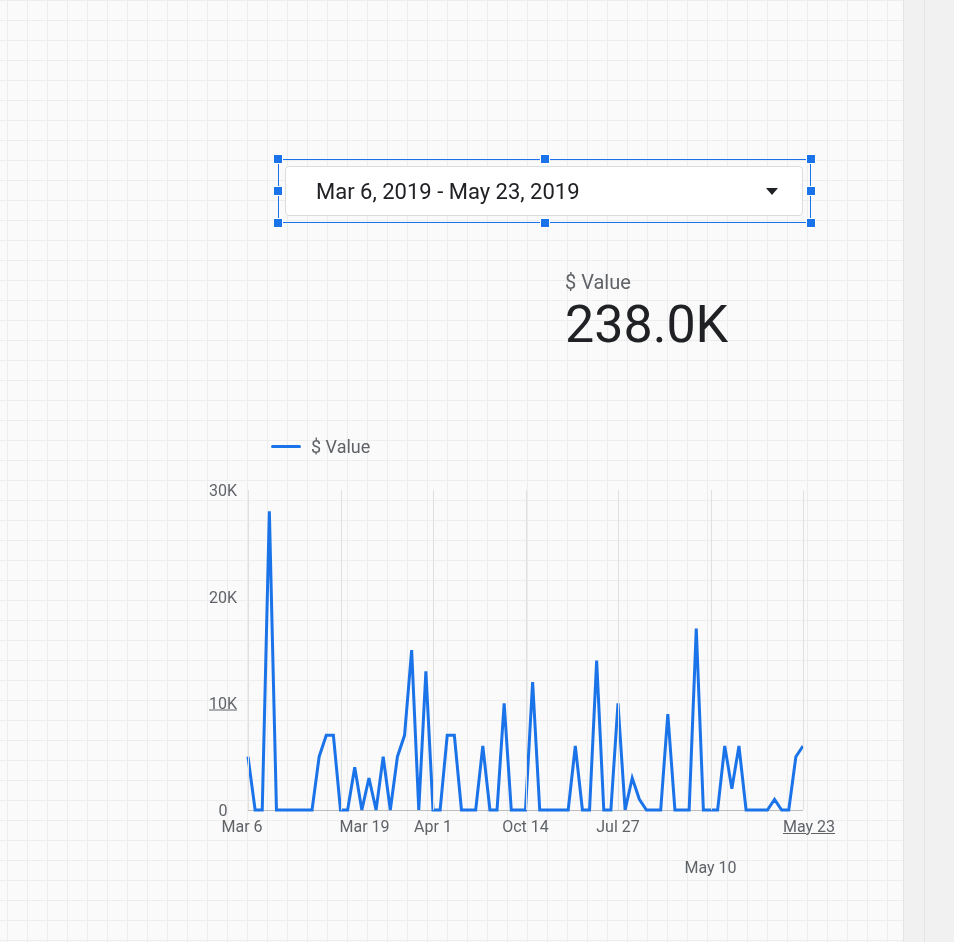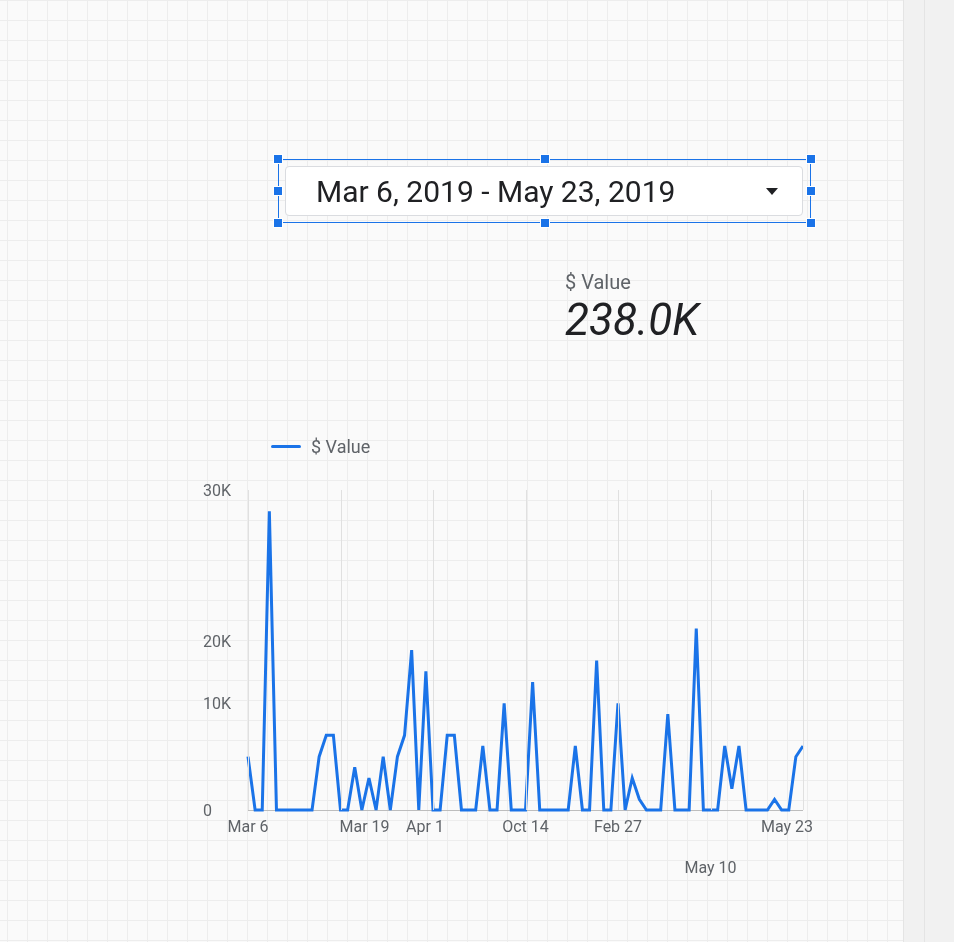--- a/index.html
+++ b/index.html
@@ -61,7 +61,7 @@
     pointer-events: auto;
   }
   .date-box .label {
-    font-size: 30px;
+    font-size: 22px;
     color: #202124;
   }
   .date-box .caret {

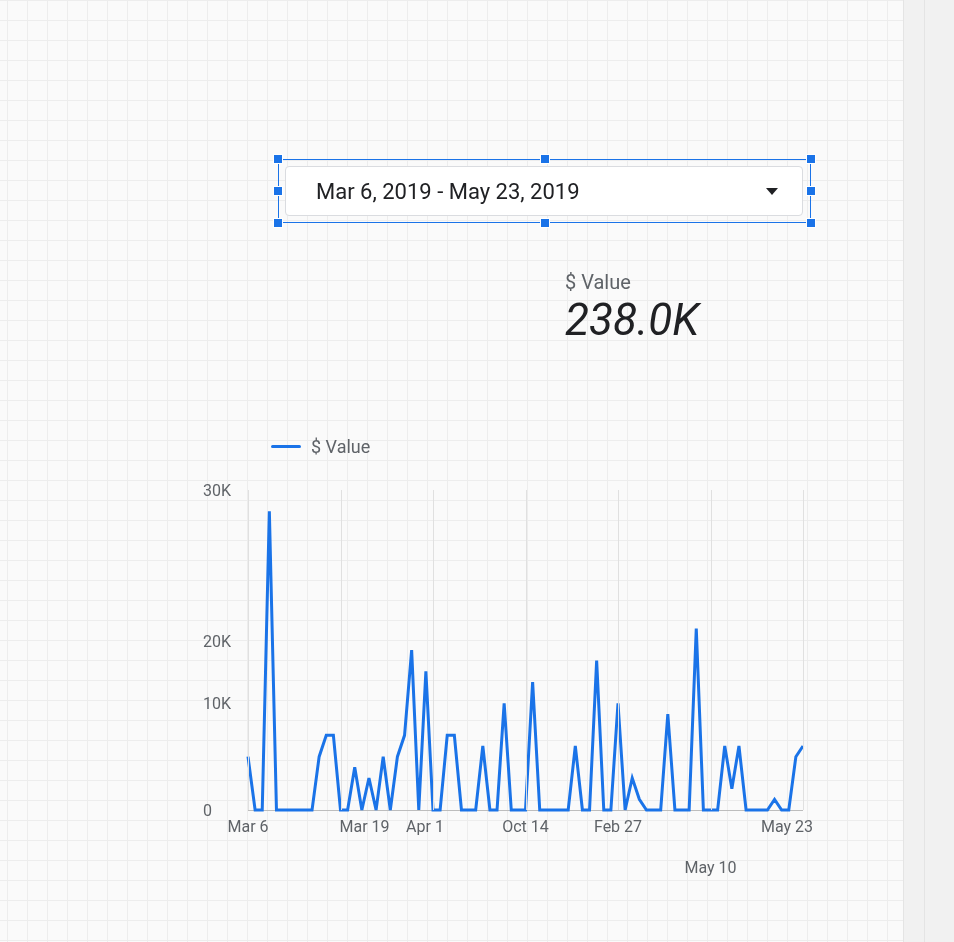--- a/index.html
+++ b/index.html
@@ -104,10 +104,9 @@
     margin-bottom: 2px;
   }
   .kpi .kpi-value {
-    font-size: 44px;
+    font-size: 52px;
     color: #202124;
     line-height: 1.1;
-    font-style: italic;
   }
 
   

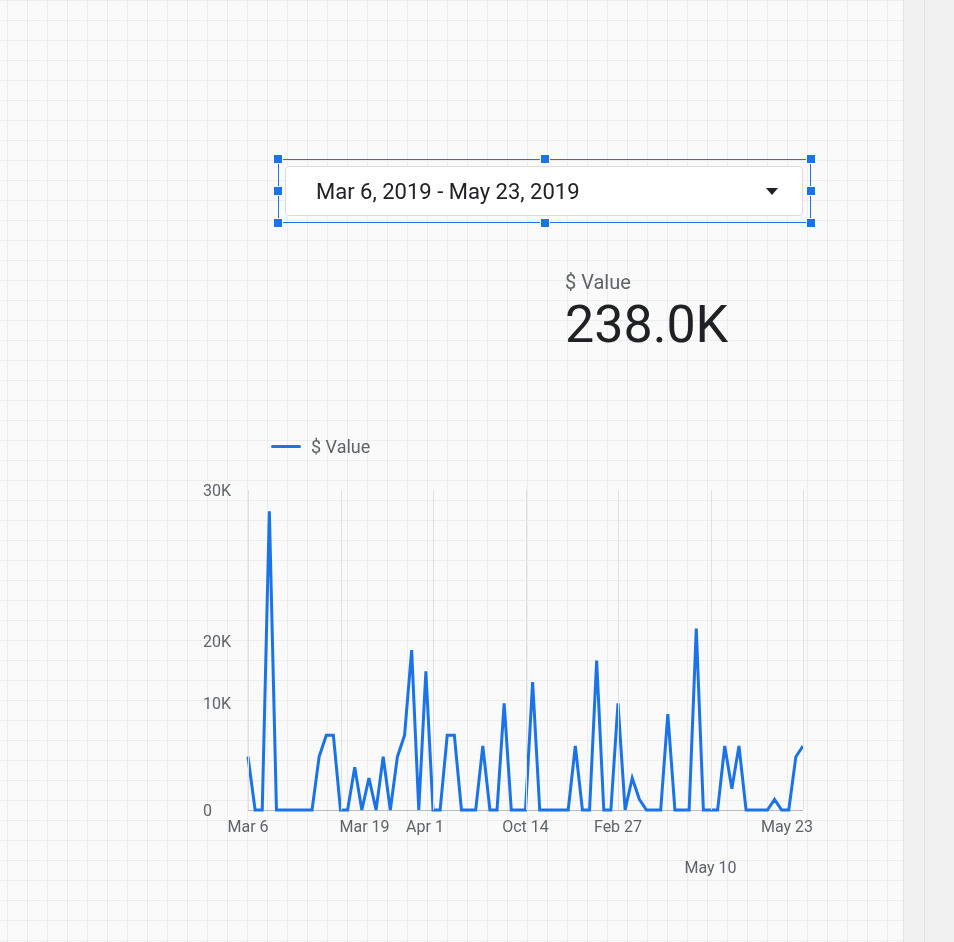--- a/index.html
+++ b/index.html
@@ -151,7 +151,7 @@
     position: absolute;
     right: 575px;
     width: 40px;
-    text-align: left;
+    text-align: center;
     font-size: 16px;
     color: #5f6368;
     transform: translateY(-50%);

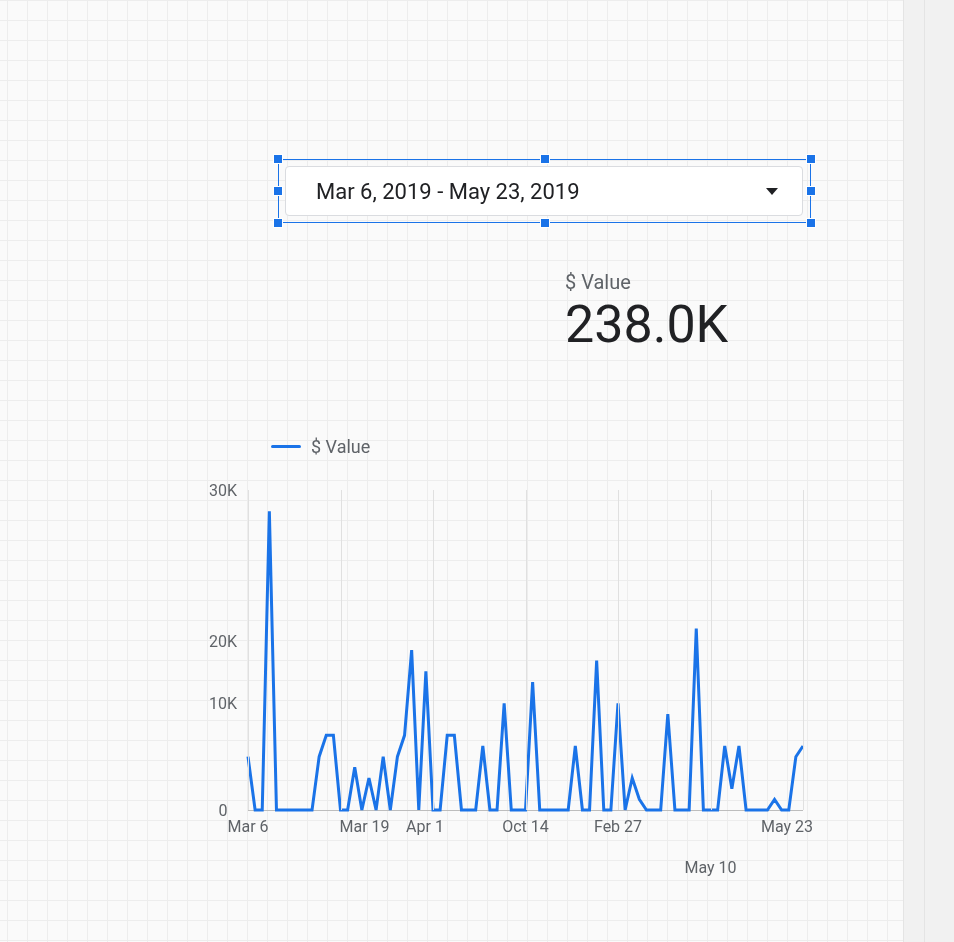--- a/index.html
+++ b/index.html
@@ -232,7 +232,7 @@
         <div class="x-tick" style="left: 584px;">May 23</div>
         <div class="y-tick" style="top: 335px;">0</div>
         <div class="y-tick" style="top: 228.333px;">10K</div>
-        <div class="y-tick" style="top: 121.667px; margin-top: 44px;">20K</div>
+        <div class="y-tick" style="top: 121.667px;">20K</div>
         <div class="y-tick" style="top: 15px;">30K</div>
       </div>
   </div>

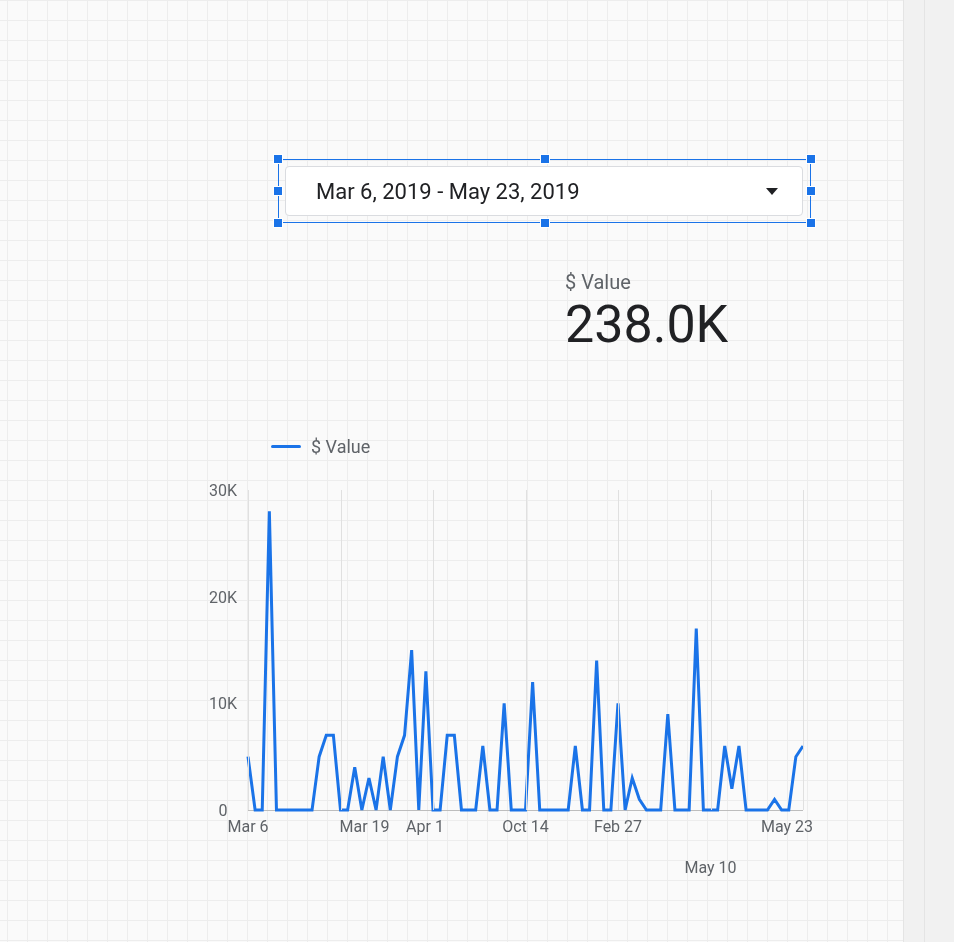--- a/index.html
+++ b/index.html
@@ -231,7 +231,7 @@
         <div class="x-tick" style="left: 507.5px; margin-top: 41px;">May 10</div>
         <div class="x-tick" style="left: 584px;">May 23</div>
         <div class="y-tick" style="top: 335px;">0</div>
-        <div class="y-tick" style="top: 228.333px;">10K</div>
+        <div class="y-tick" style="top: 228.333px; text-decoration: underline;">10K</div>
         <div class="y-tick" style="top: 121.667px;">20K</div>
         <div class="y-tick" style="top: 15px;">30K</div>
       </div>

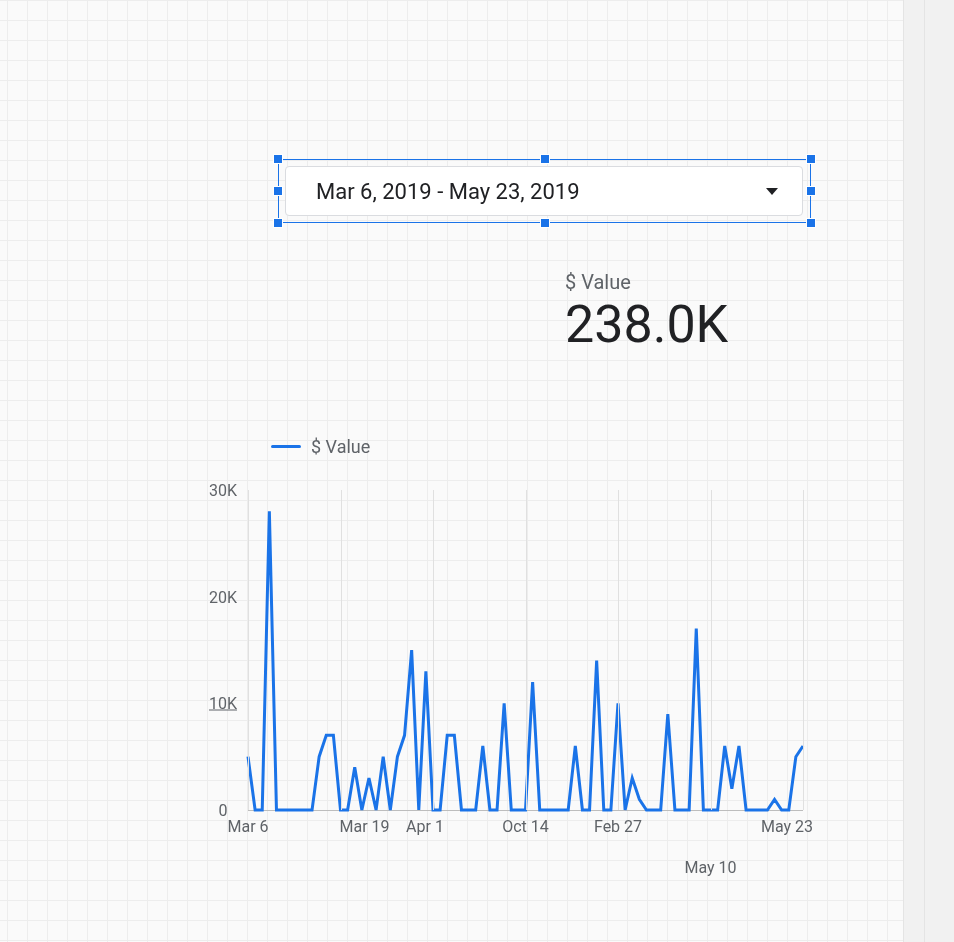--- a/index.html
+++ b/index.html
@@ -223,7 +223,7 @@
           <div class="grid-v" style="left: 462.5px;"></div>
           <div class="grid-v" style="left: 555px;"></div>
         </div>
-    <div class="x-tick" style="left: 45px;">Mar 6</div>
+    <div class="x-tick" style="left: 39px;">Mar 6</div>
         <div class="x-tick" style="left: 137.5px; padding-left: 48px;">Mar 19</div>
         <div class="x-tick" style="left: 222px;">Apr 1</div>
         <div class="x-tick" style="left: 322.5px;">Oct 14</div>

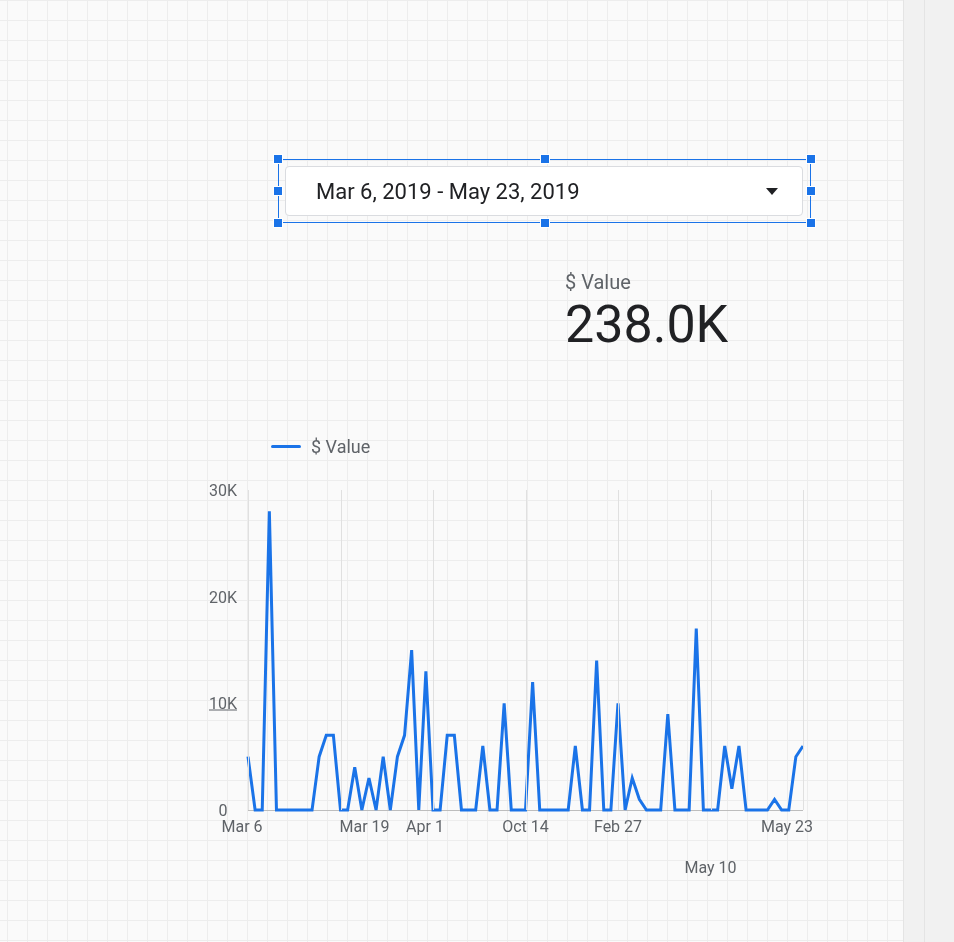--- a/index.html
+++ b/index.html
@@ -225,7 +225,7 @@
         </div>
     <div class="x-tick" style="left: 39px;">Mar 6</div>
         <div class="x-tick" style="left: 137.5px; padding-left: 48px;">Mar 19</div>
-        <div class="x-tick" style="left: 222px;">Apr 1</div>
+        <div class="x-tick" style="left: 230px;">Apr 1</div>
         <div class="x-tick" style="left: 322.5px;">Oct 14</div>
         <div class="x-tick" style="left: 415px;">Feb 27</div>
         <div class="x-tick" style="left: 507.5px; margin-top: 41px;">May 10</div>

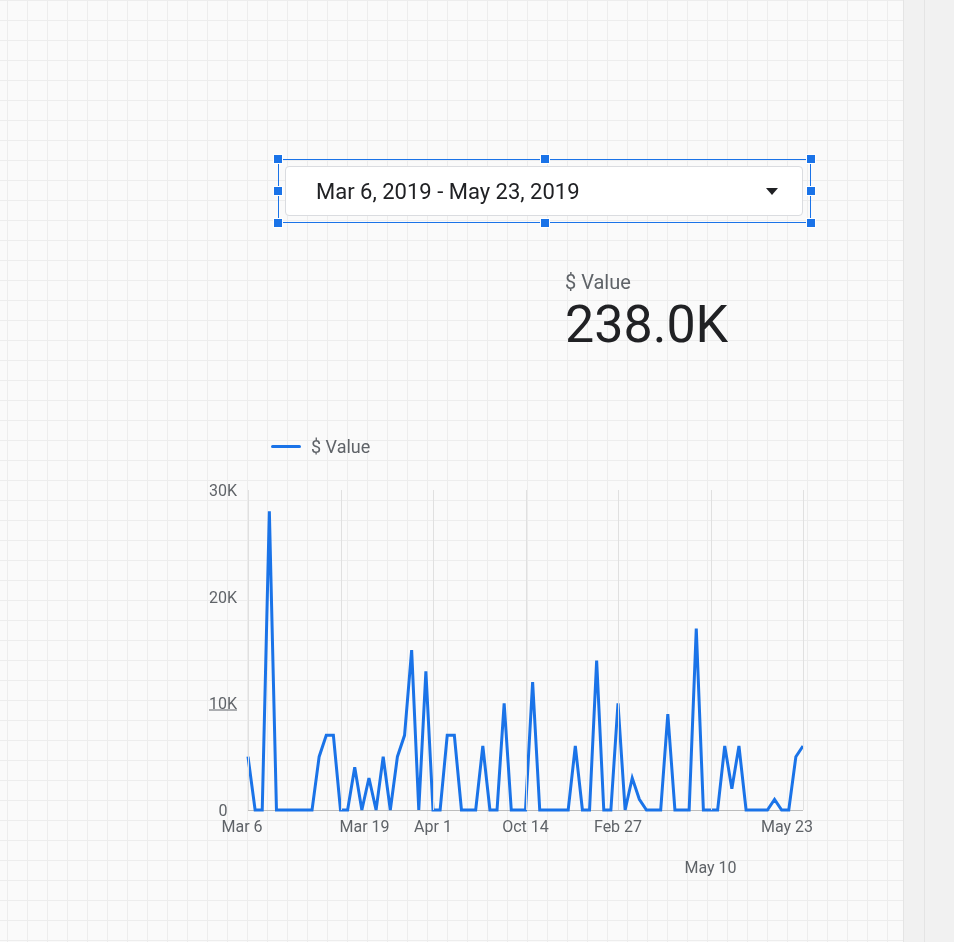--- a/index.html
+++ b/index.html
@@ -227,7 +227,7 @@
         <div class="x-tick" style="left: 137.5px; padding-left: 48px;">Mar 19</div>
         <div class="x-tick" style="left: 230px;">Apr 1</div>
         <div class="x-tick" style="left: 322.5px;">Oct 14</div>
-        <div class="x-tick" style="left: 415px;">Feb 27</div>
+        <div class="x-tick" style="left: 415px;">Jul 27</div>
         <div class="x-tick" style="left: 507.5px; margin-top: 41px;">May 10</div>
         <div class="x-tick" style="left: 584px;">May 23</div>
         <div class="y-tick" style="top: 335px;">0</div>

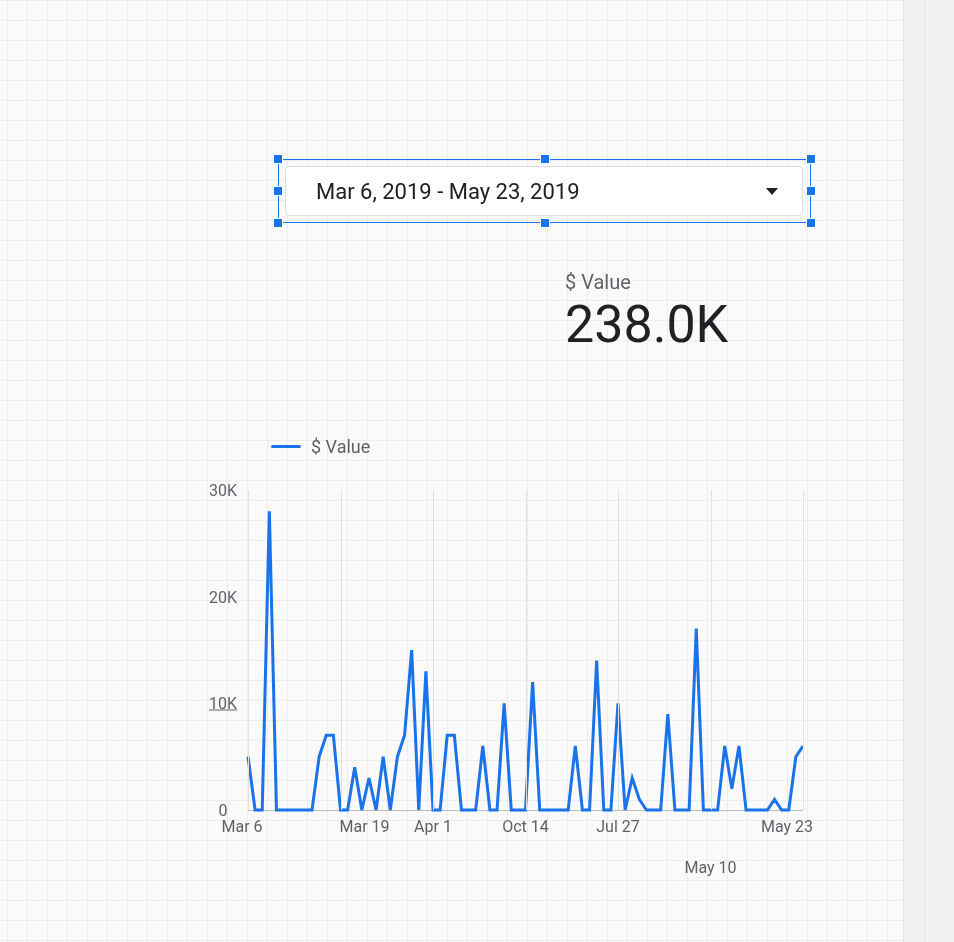--- a/index.html
+++ b/index.html
@@ -229,7 +229,7 @@
         <div class="x-tick" style="left: 322.5px;">Oct 14</div>
         <div class="x-tick" style="left: 415px;">Jul 27</div>
         <div class="x-tick" style="left: 507.5px; margin-top: 41px;">May 10</div>
-        <div class="x-tick" style="left: 584px;">May 23</div>
+        <div class="x-tick" style="left: 606px; text-decoration: underline;">May 23</div>
         <div class="y-tick" style="top: 335px;">0</div>
         <div class="y-tick" style="top: 228.333px; text-decoration: underline;">10K</div>
         <div class="y-tick" style="top: 121.667px;">20K</div>

